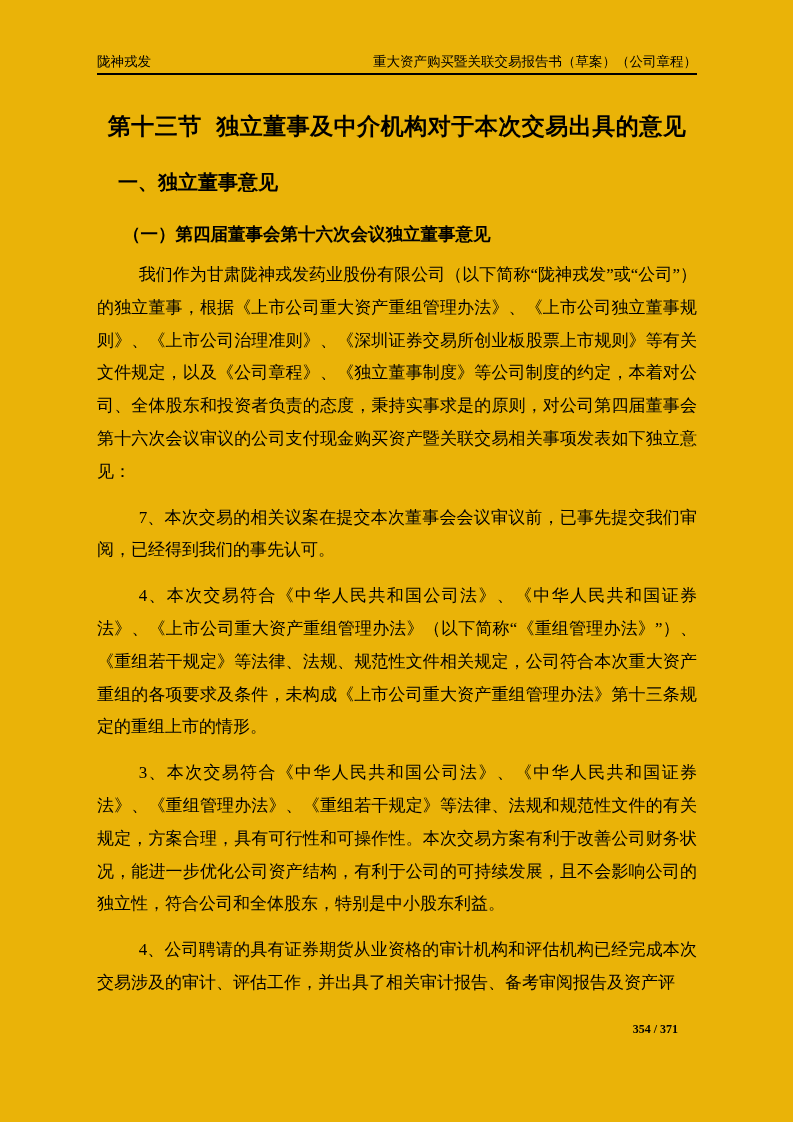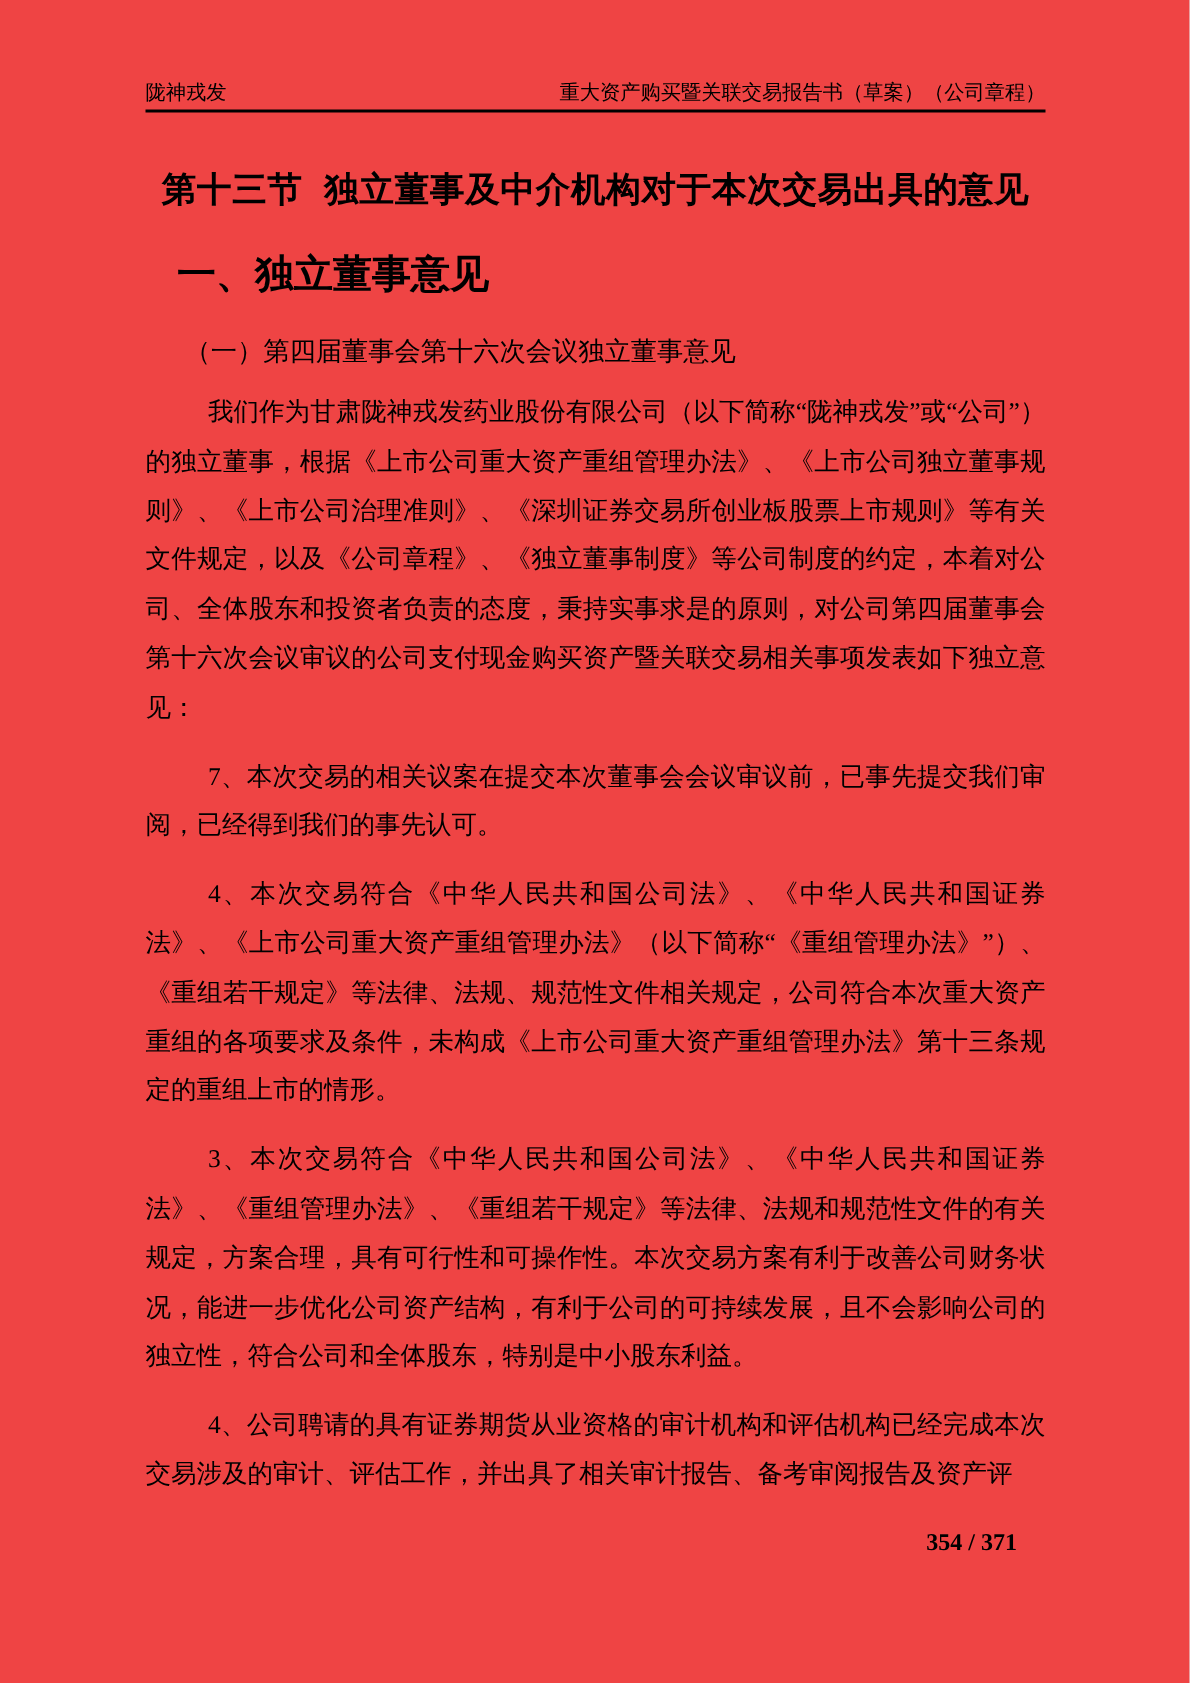--- a/index.html
+++ b/index.html
@@ -11,7 +11,7 @@
     width: 793px;
     height: 1122px;
     margin: 0 auto;
-    background: #ef4444;
+    background: #eab308;
     color: #000000;
     overflow: hidden;
   }

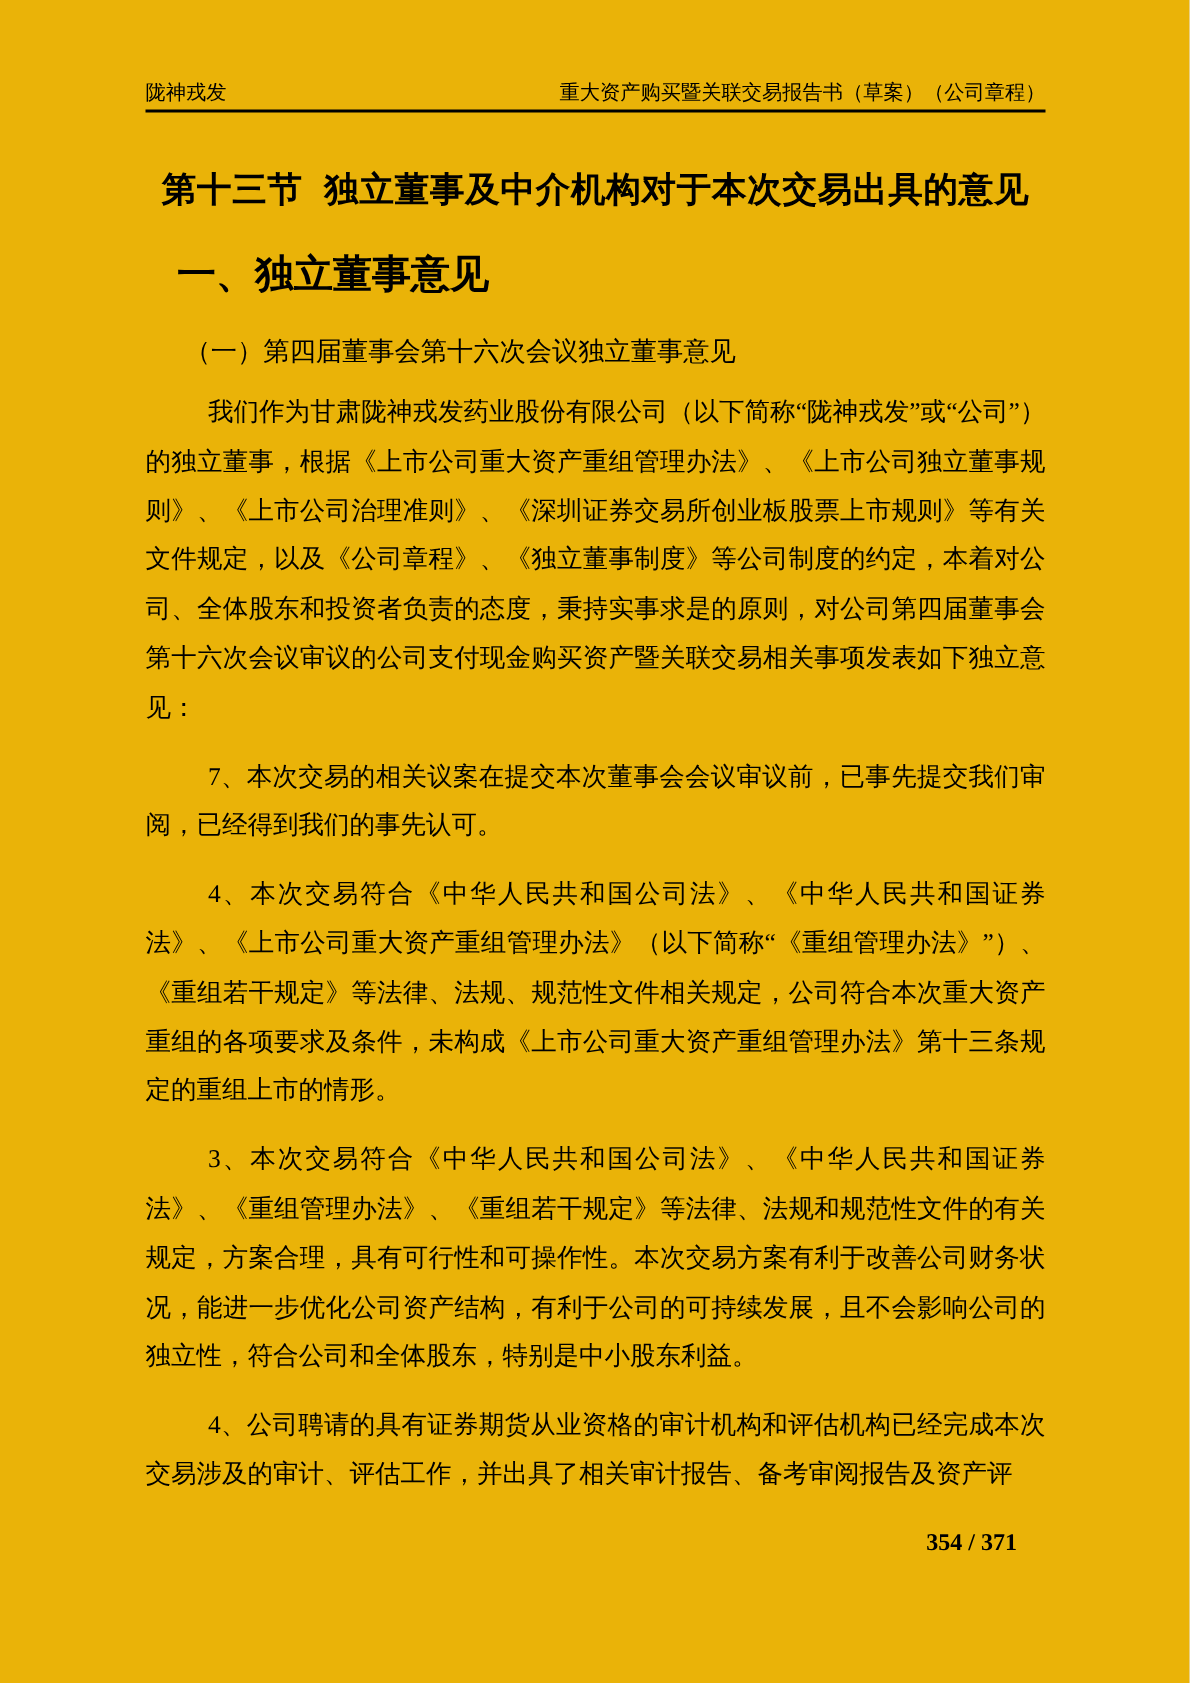--- a/index.html
+++ b/index.html
@@ -46,7 +46,7 @@
     padding-left: 21px;
     font-family: "Liberation Sans", "DejaVu Sans", sans-serif;
     font-weight: bold;
-    font-size: 26px;
+    font-size: 20px;
     line-height: 24px;
   }
 

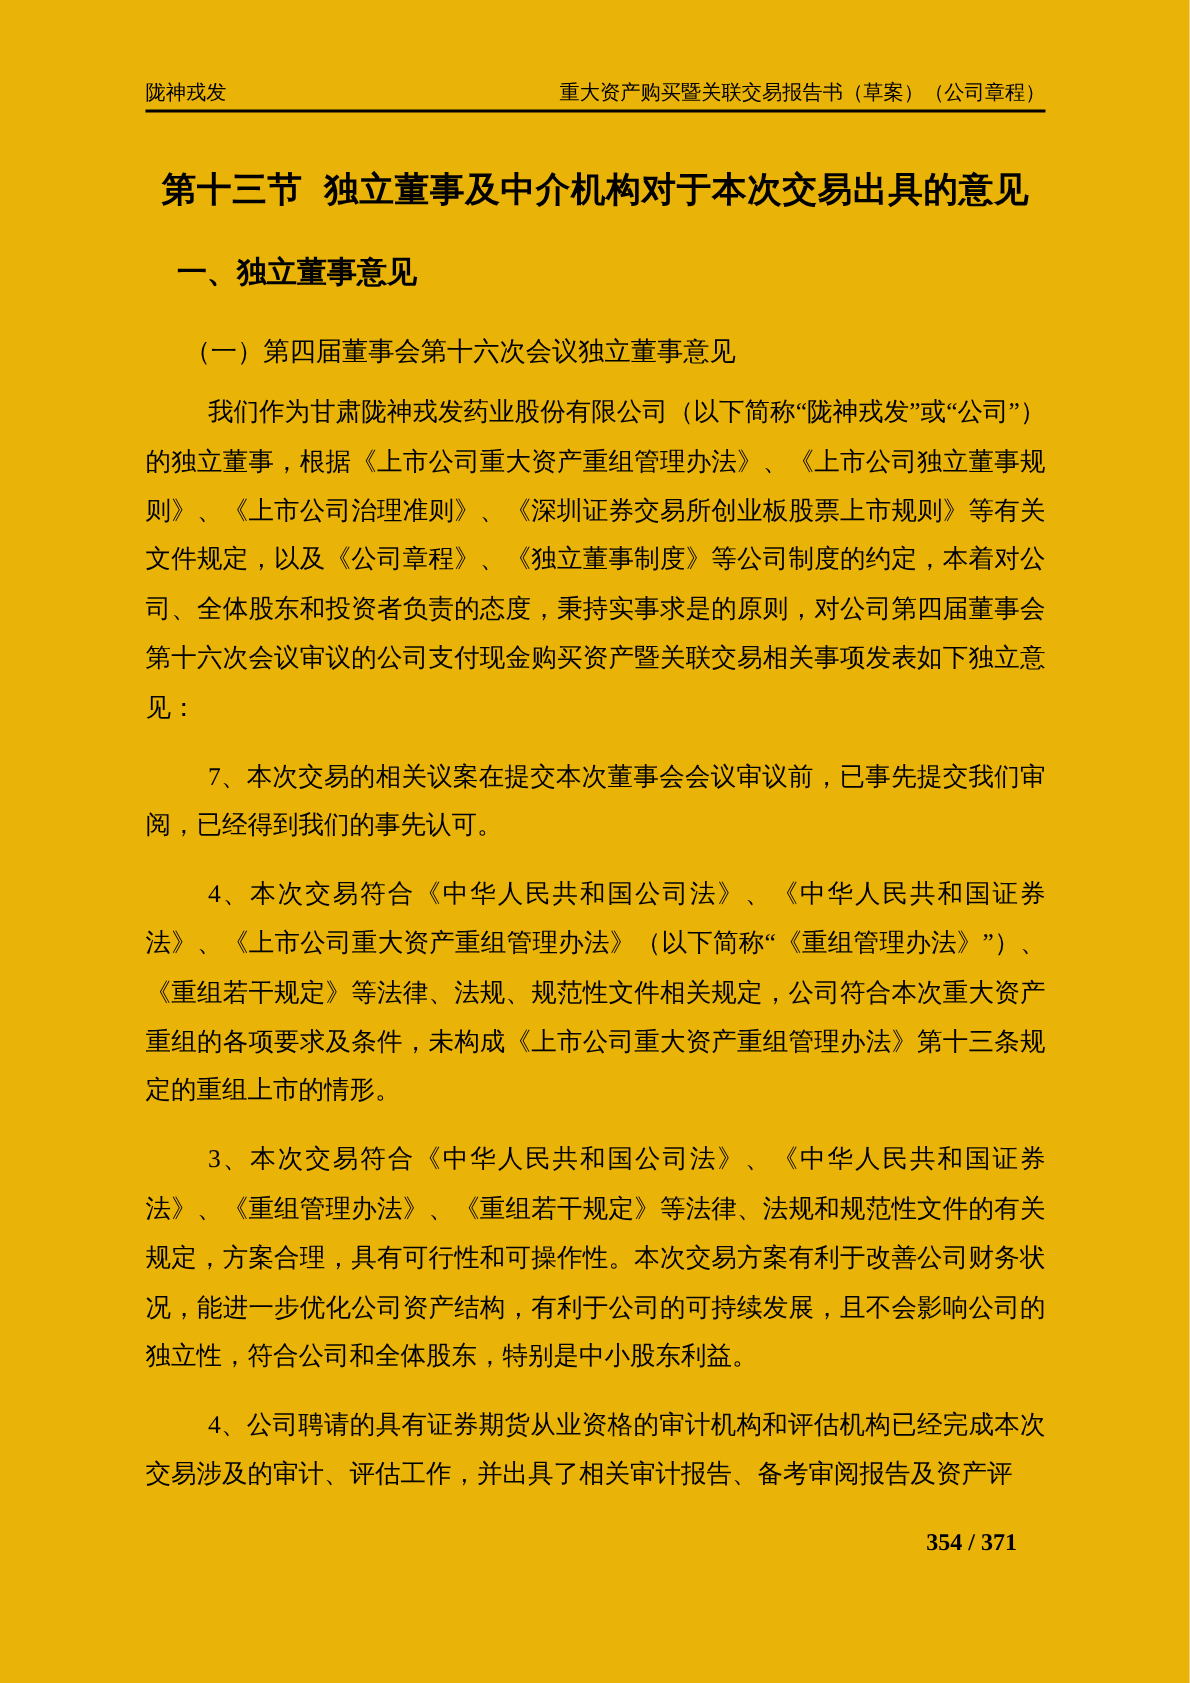--- a/index.html
+++ b/index.html
@@ -54,7 +54,7 @@
     margin-top: 28px;
     padding-left: 26px;
     font-family: "Liberation Sans", "DejaVu Sans", sans-serif;
-    font-weight: normal;
+    font-weight: bold;
     font-size: 17.5px;
     line-height: 24px;
   }

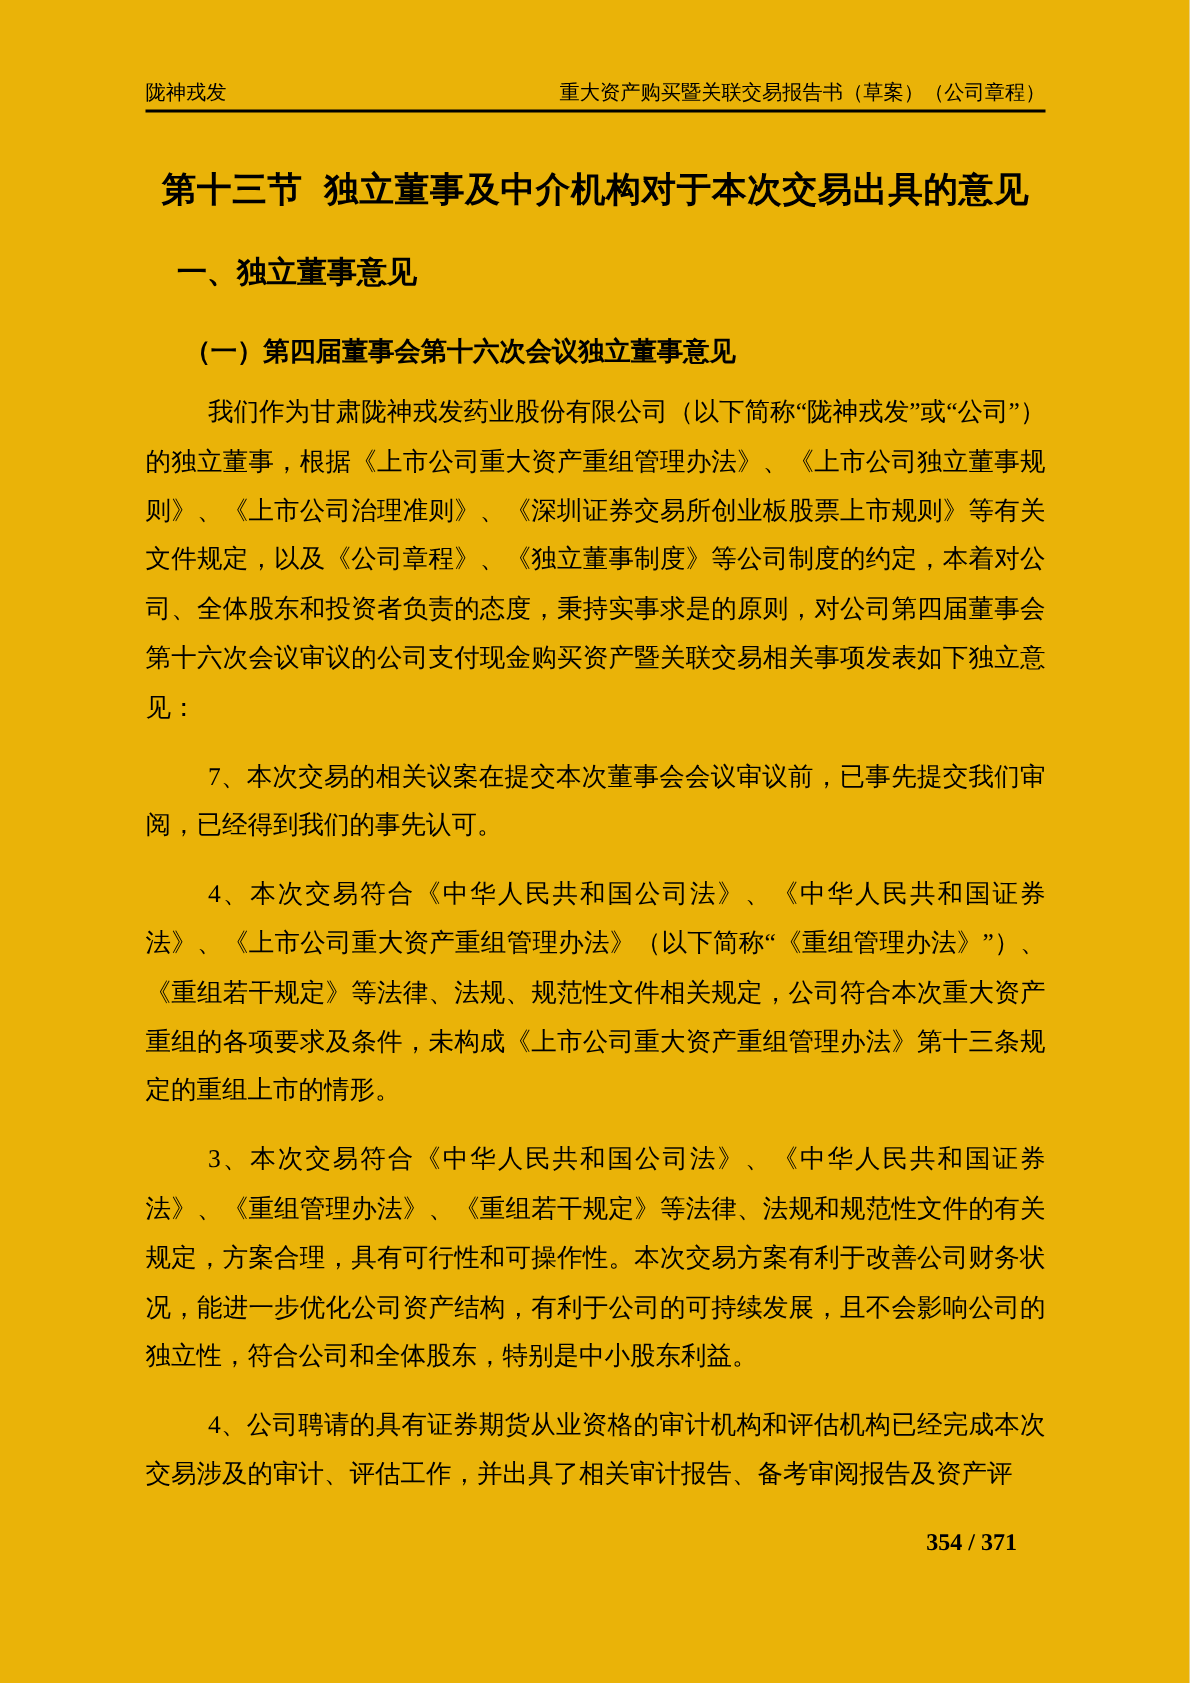--- a/index.html
+++ b/index.html
@@ -75,7 +75,7 @@
     top: 1020px;
     right: 115px;
     font-weight: bold;
-    font-size: 16px;
+    font-size: 12px;
     line-height: 18px;
   }
 </style>

